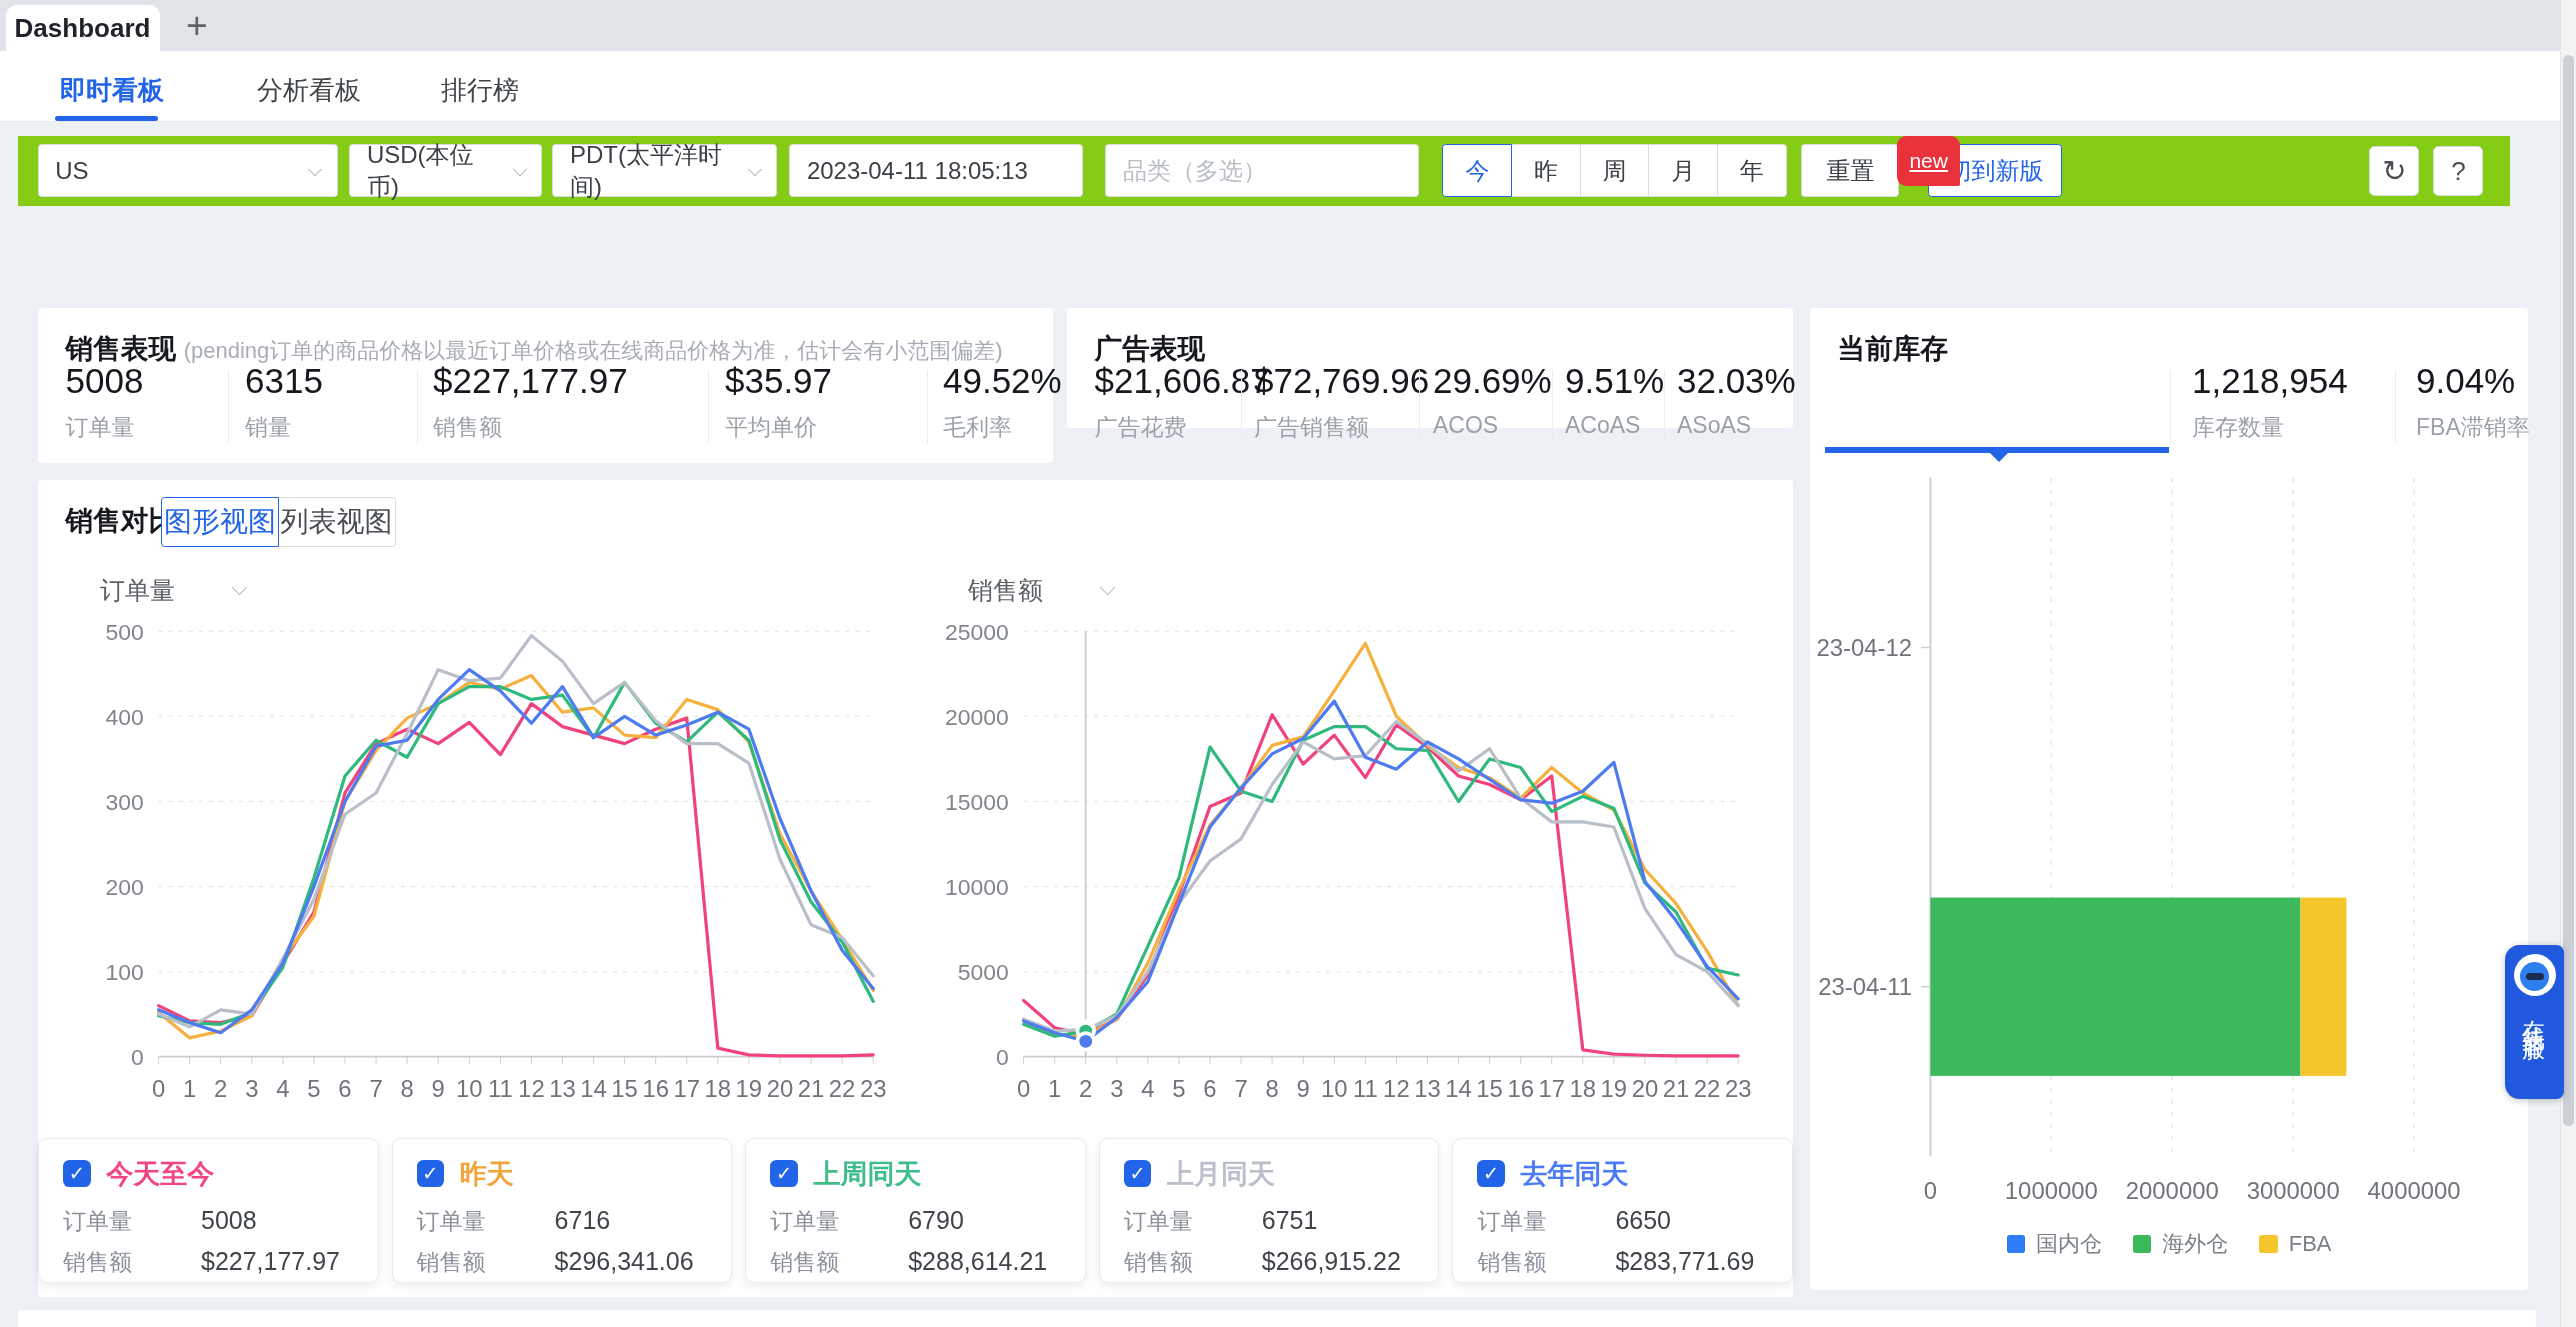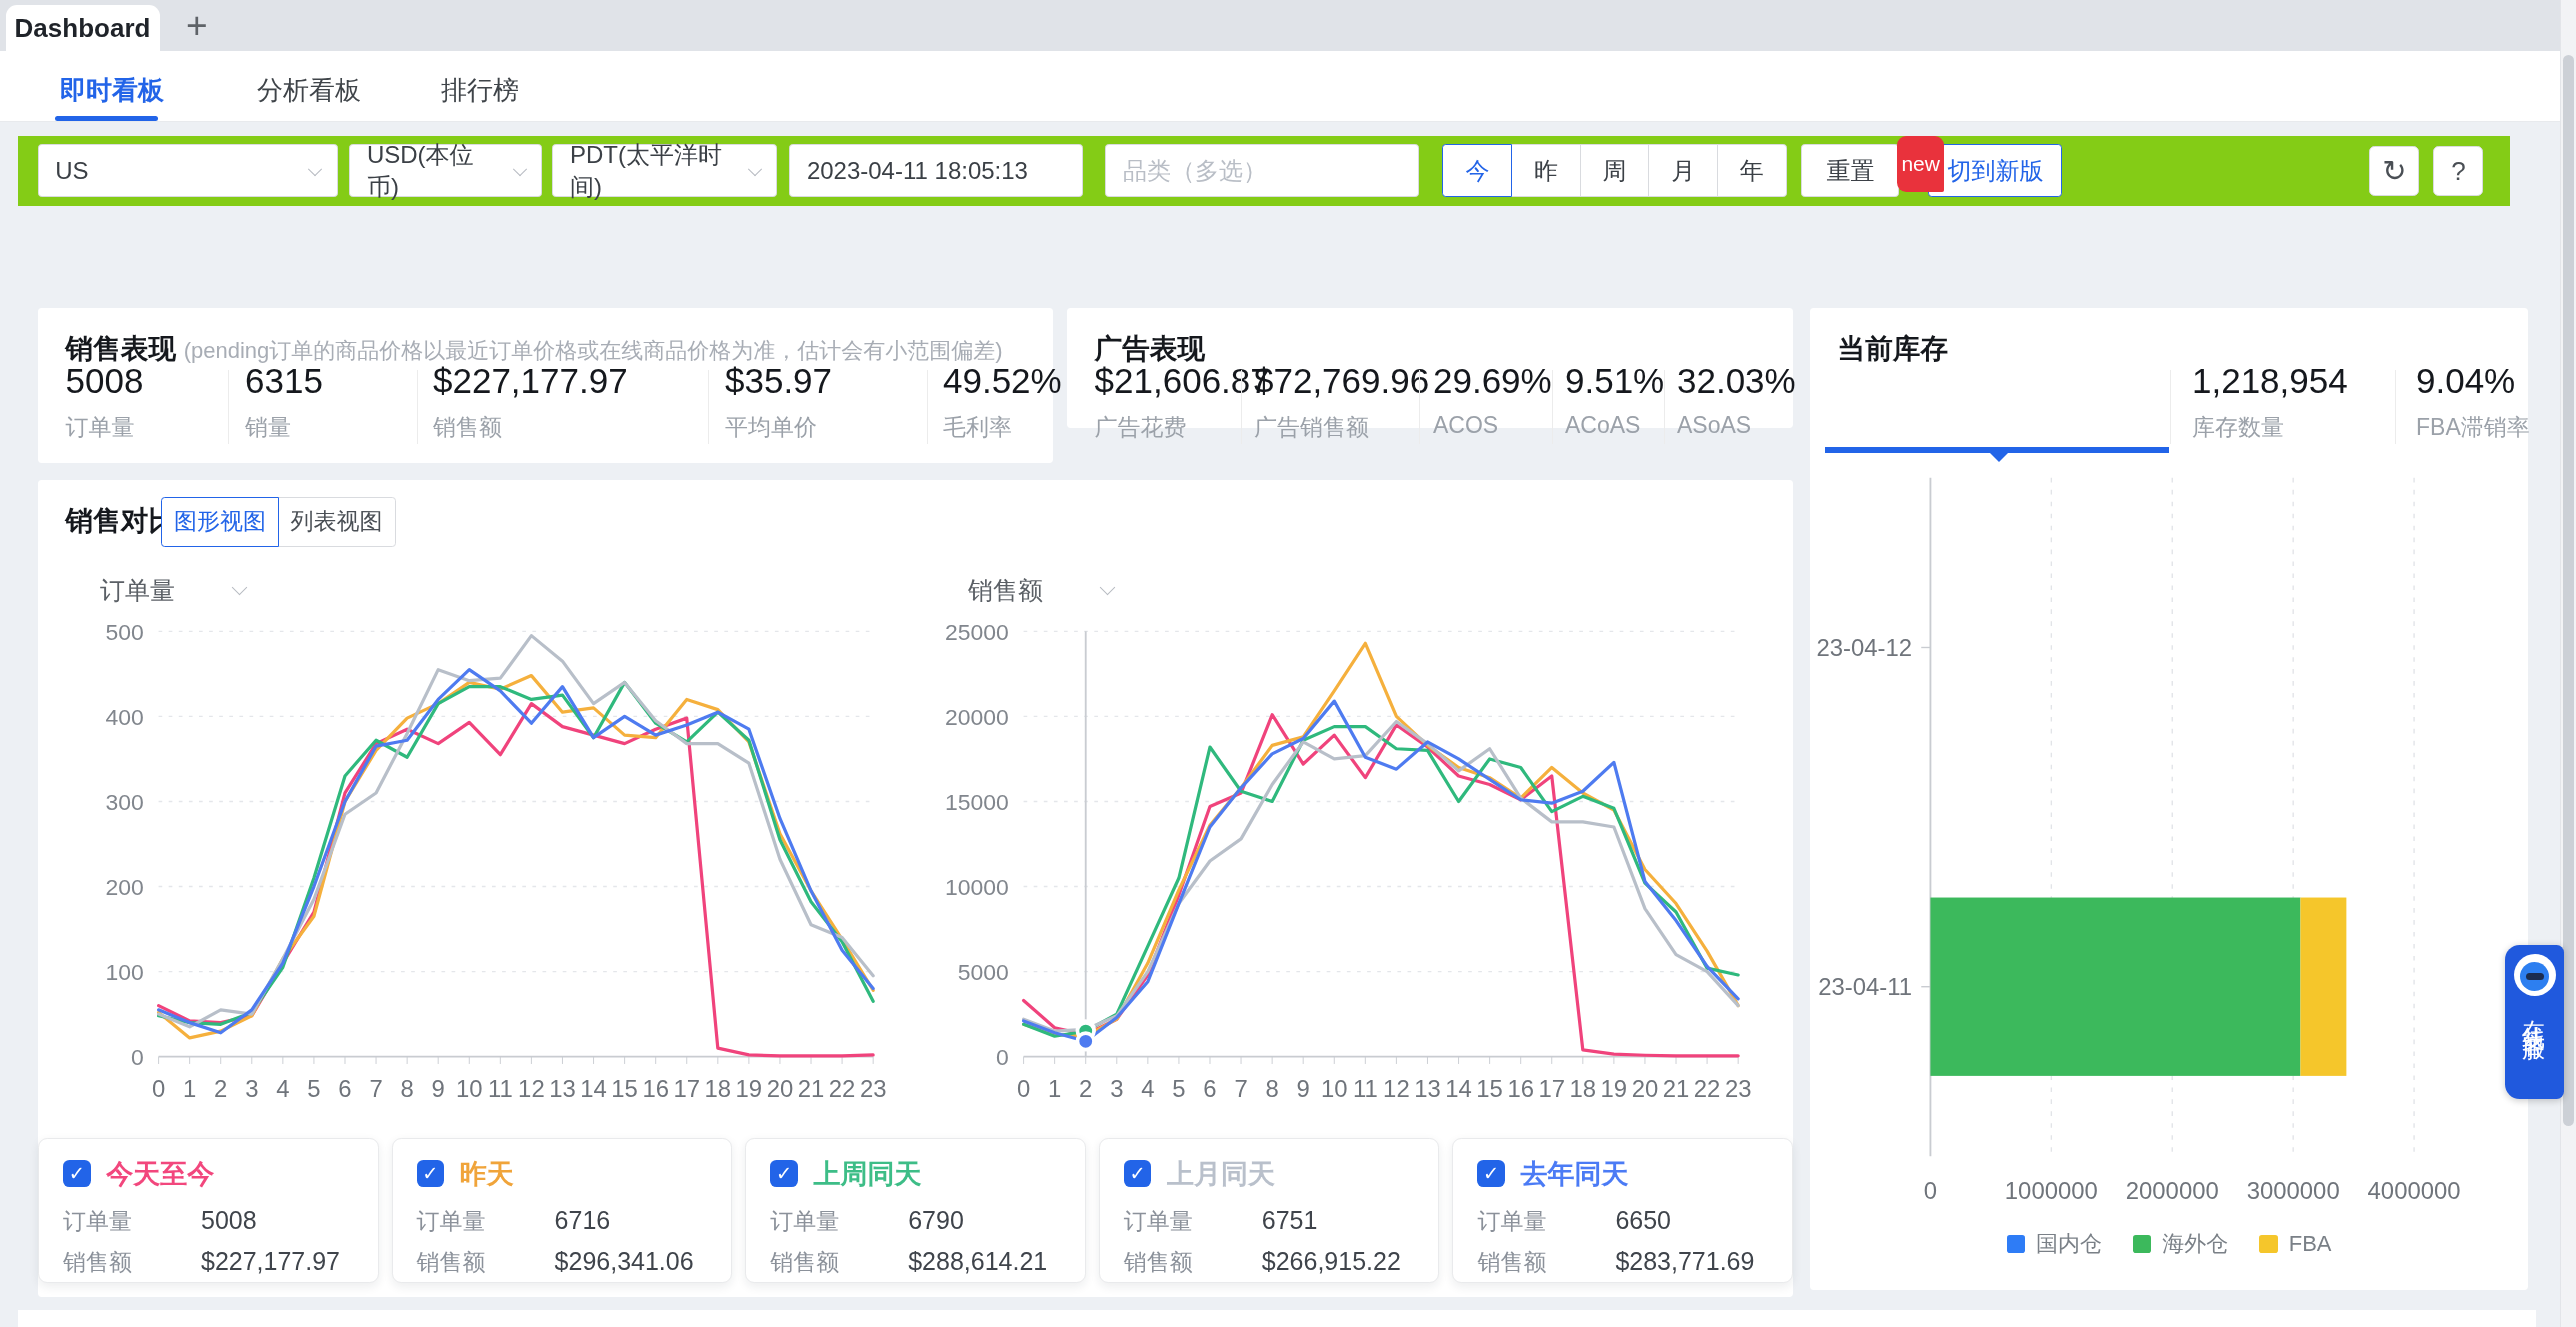--- a/index.html
+++ b/index.html
@@ -40,8 +40,8 @@
   .btn { justify-content:center; }
   .btn-reset { left:1783px; width:98px; }
   .btn-new { left:1910px; width:134px; border-color:#2264e8; color:#2264e8; }
-  .newbadge { position:absolute; left:1879px; top:0; height:56px; padding:0 4px; background:#e9323c;
-        color:#fff; font-size:21px; display:flex; align-items:center; border-radius:9.2px 9.2px 1.8px 9.2px; z-index:2; }
+  .newbadge { position:absolute; left:1879px; top:0; height:50px; padding:0 12px; background:#e9323c;
+        color:#fff; font-size:21px; display:flex; align-items:center; border-radius:9.2px 9.2px 1.8px 9.2px; z-index:2;text-decoration:underline; }
   .iconbtn { justify-content:center; width:50px; height:50px; top:10px; border-radius:5.5px; color:#4a4f55; font-size:29px; }
   .iconbtn.refresh { left:2351px; }
   .iconbtn.help { left:2415px; font-size:26px; }

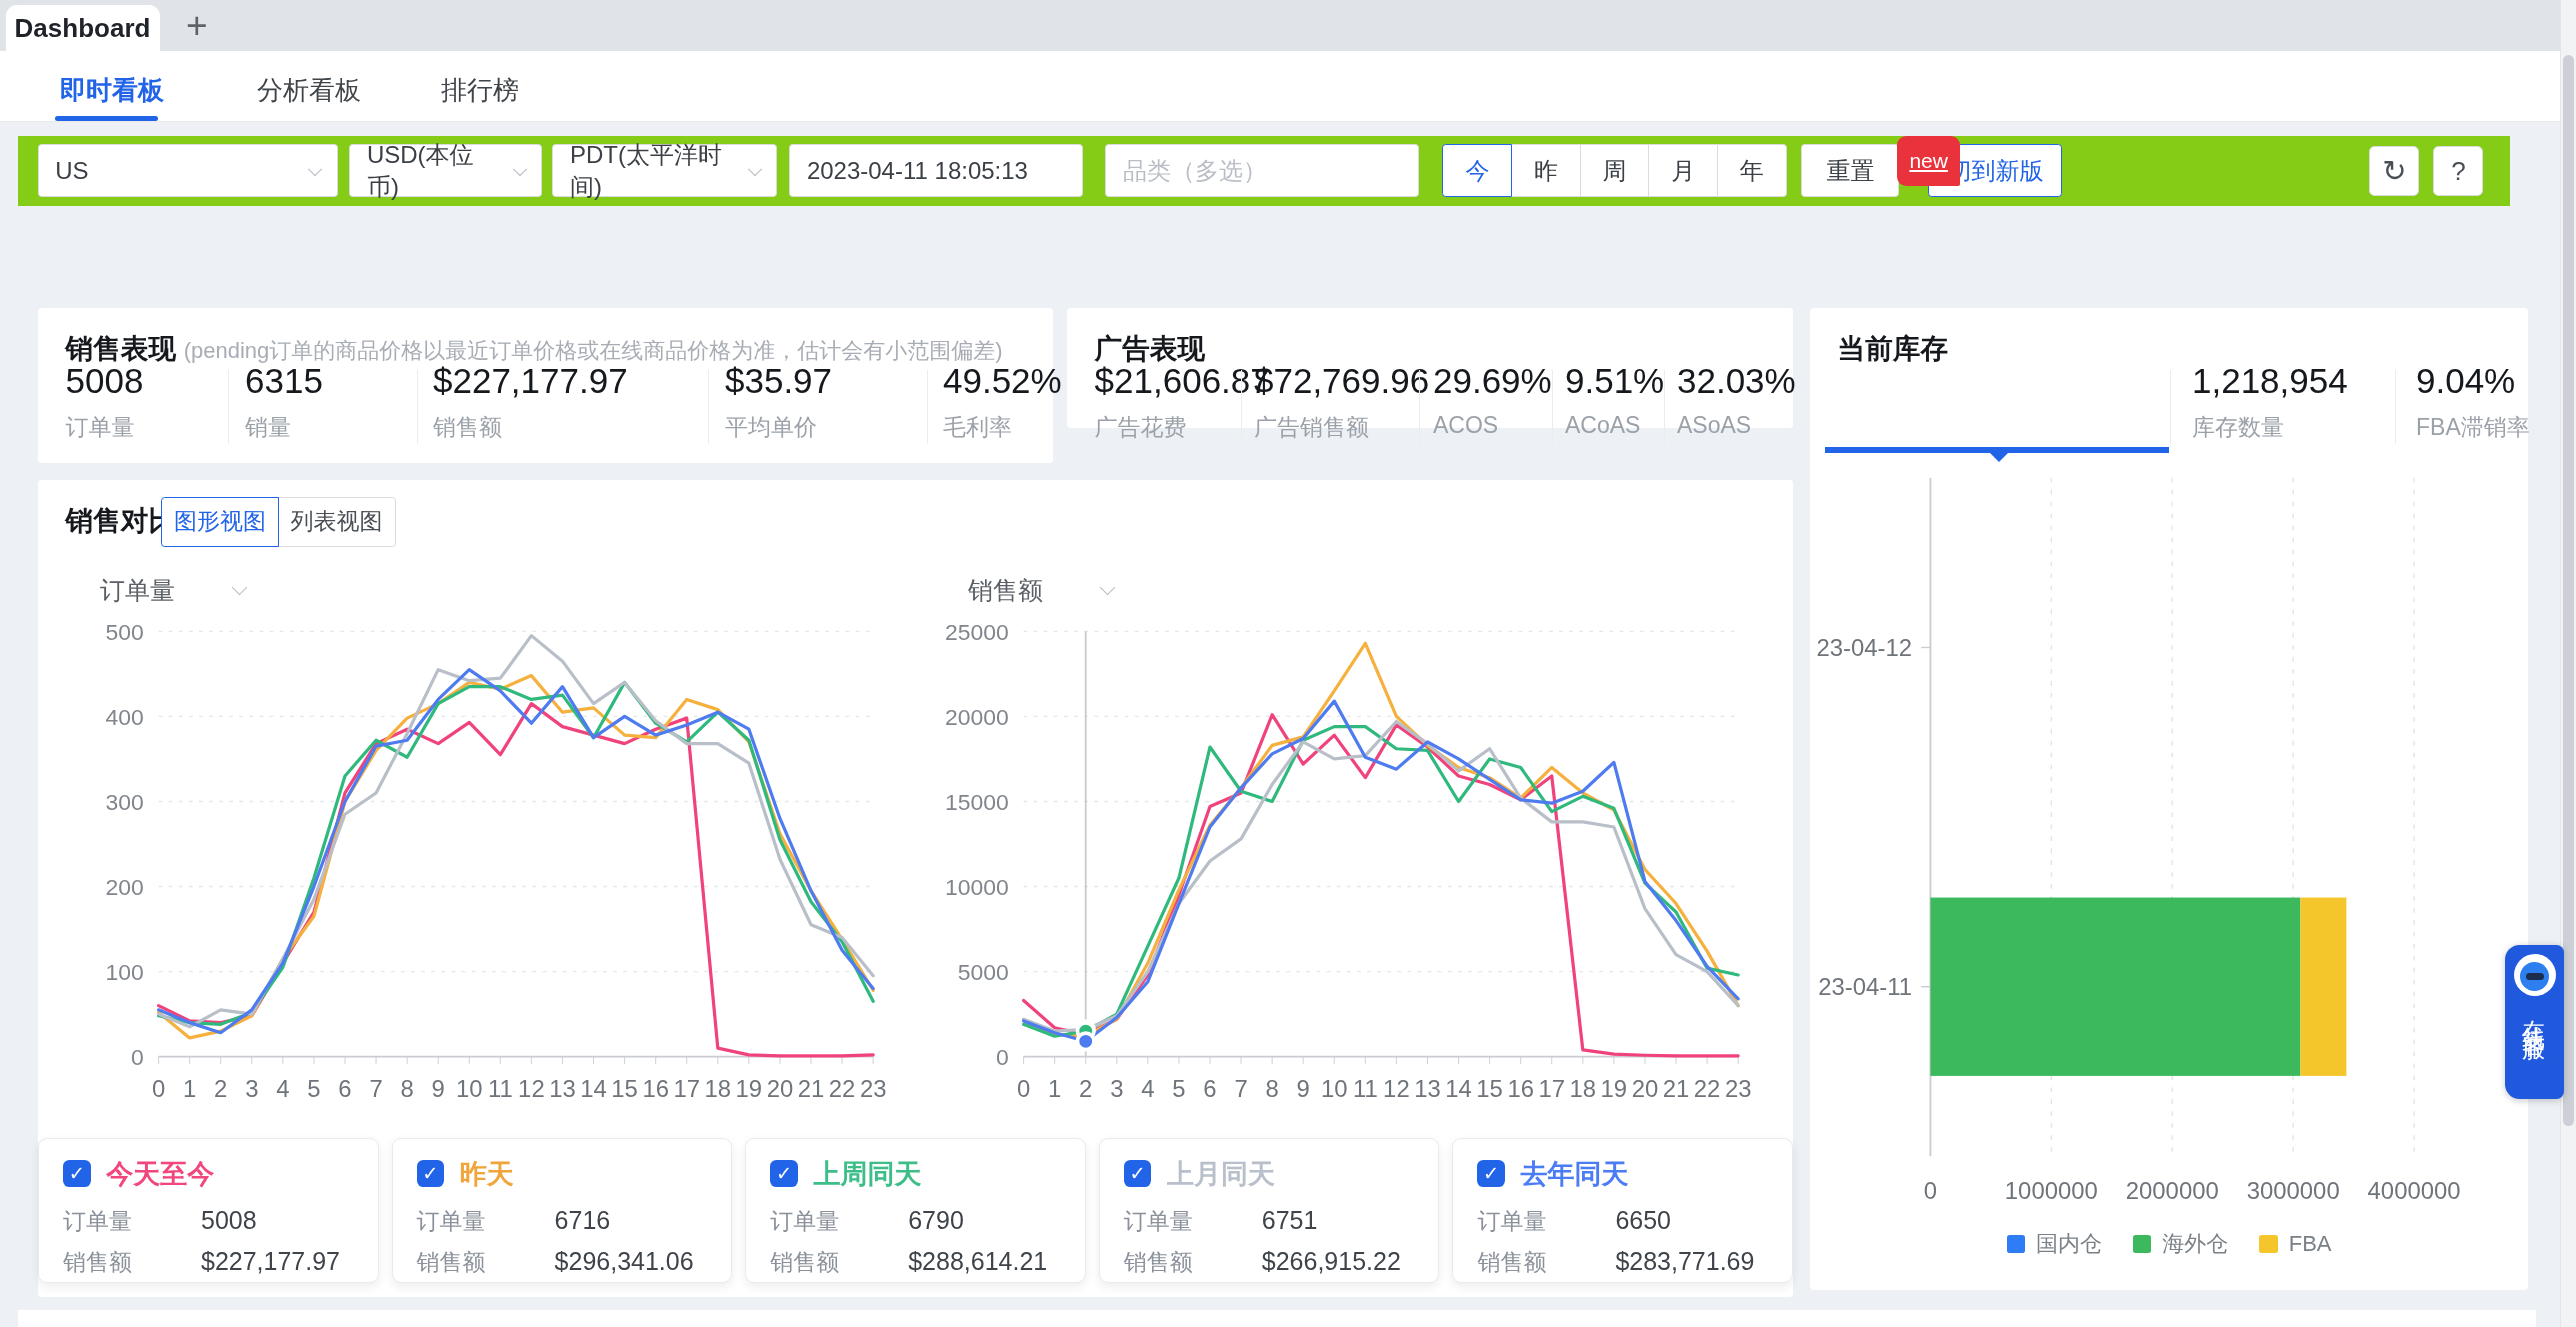--- a/index.html
+++ b/index.html
@@ -68,7 +68,7 @@
 
   
   .viewtoggle { position:absolute; left:123px; top:16.5px; display:flex; }
-  .vbtn { width:118px; height:50px; background:#fff; border:1.4px solid #d9dbdf; font-size:23px; color:#4a4f55;
+  .vbtn { width:118px; height:50px; background:#fff; border:1.4px solid #d9dbdf; font-size:28px; color:#4a4f55;
           display:flex; align-items:center; justify-content:center; }
   .vbtn.first { border-radius:3.7px 0 0 3.7px; }
   .vbtn.last  { border-radius:0 3.7px 3.7px 0; margin-left:-1.4px; }

